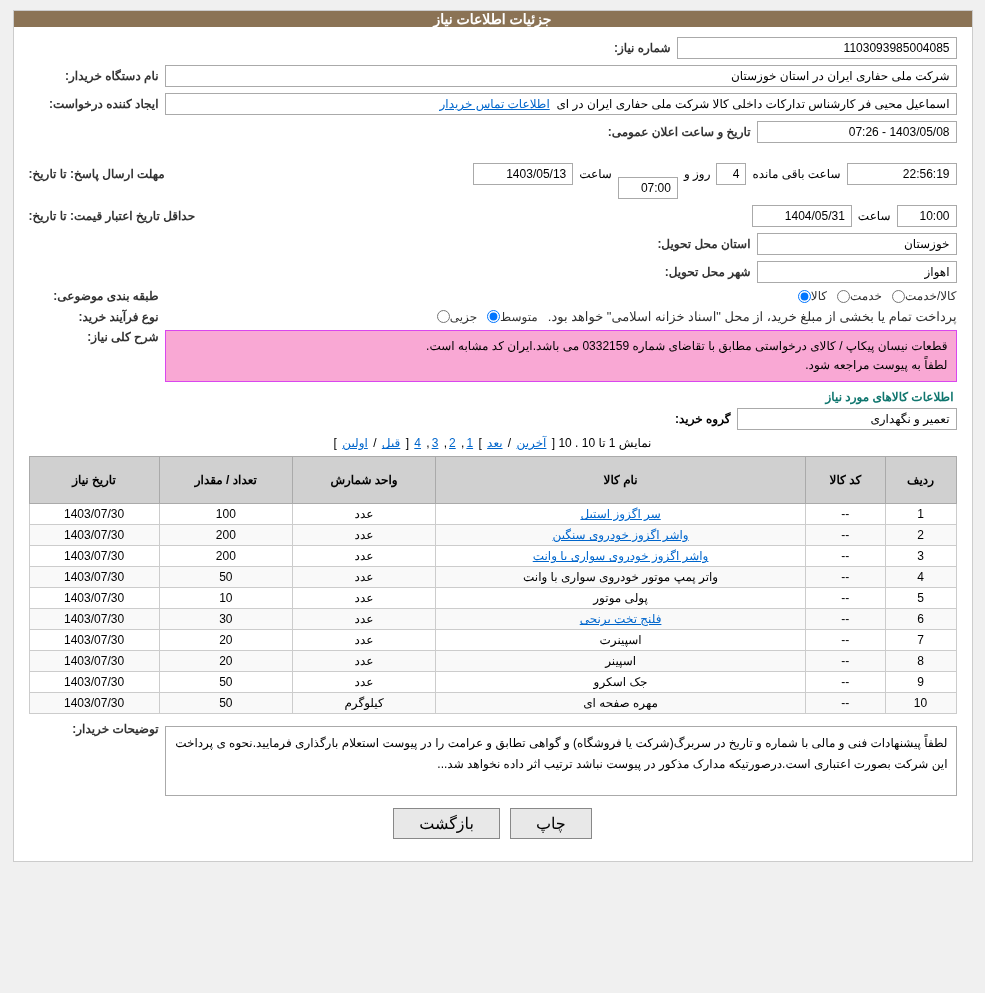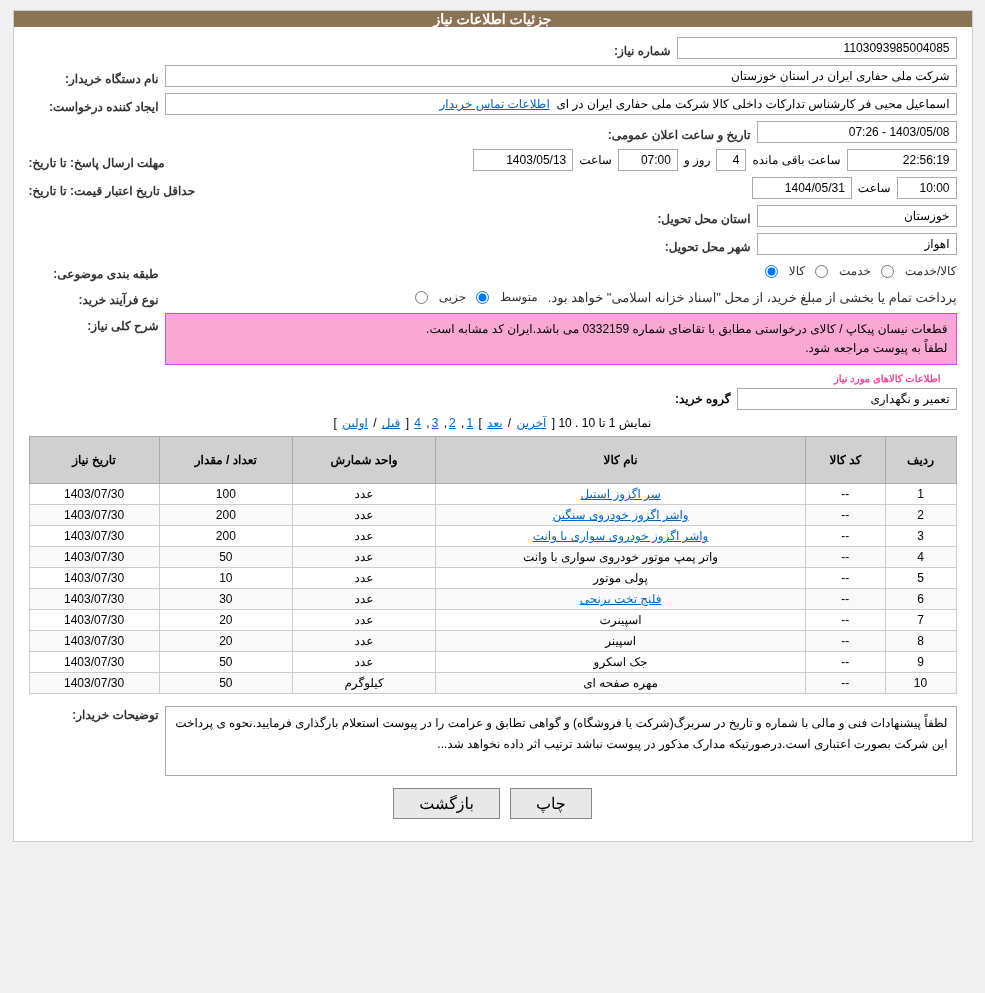--- a/index.html
+++ b/index.html
@@ -39,7 +39,6 @@
       white-space: nowrap;
       min-width: 130px;
       text-align: right;
-      margin-top: 6px;
     }
     .value-box {
       border: 1px solid #aaa;

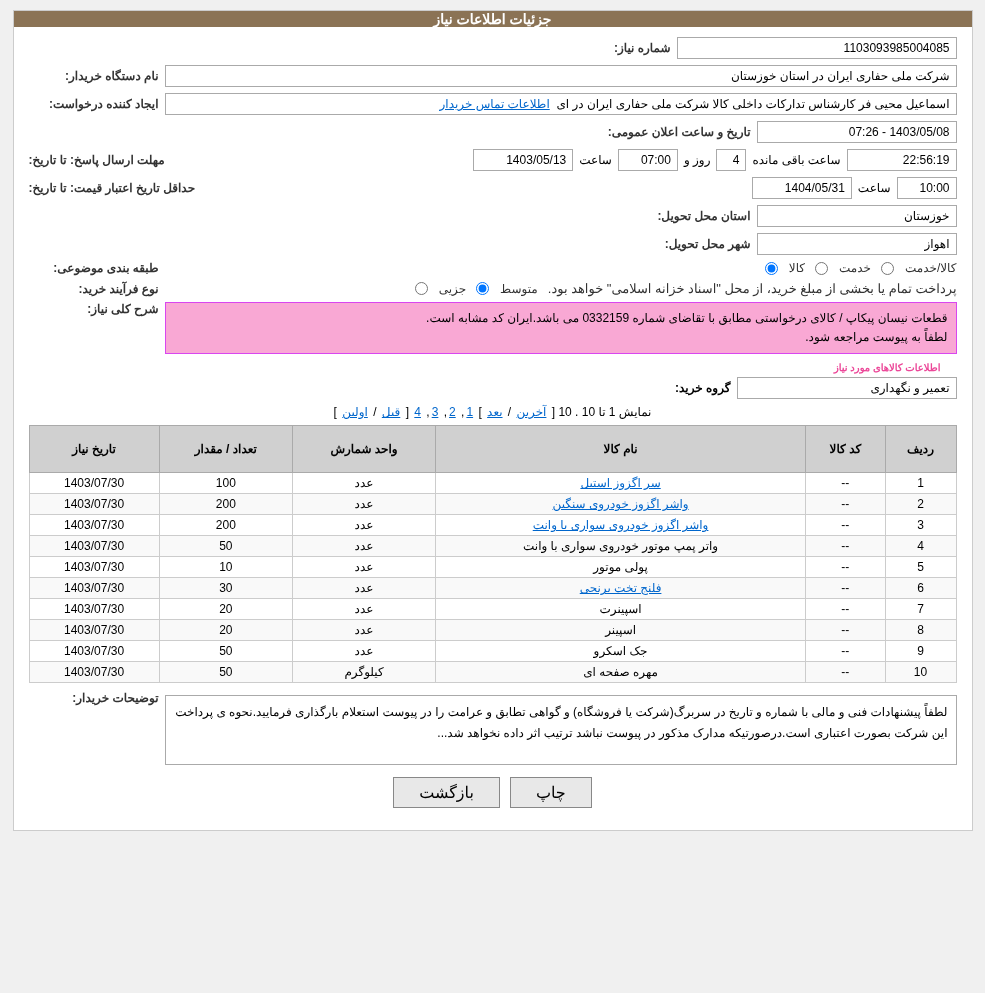--- a/index.html
+++ b/index.html
@@ -201,7 +201,7 @@
         <span>ساعت باقی مانده</span>
         <div class="small-box" style="min-width:30px;">4</div>
         <span>روز و</span>
-        <div class="small-box" style="min-width:60px;">07:00</div>
+        <div class="small-box" style="min-width:60px;margin-top:28px;">07:00</div>
         <span>ساعت</span>
         <div class="small-box" style="min-width:100px;">1403/05/13</div>
       </div>

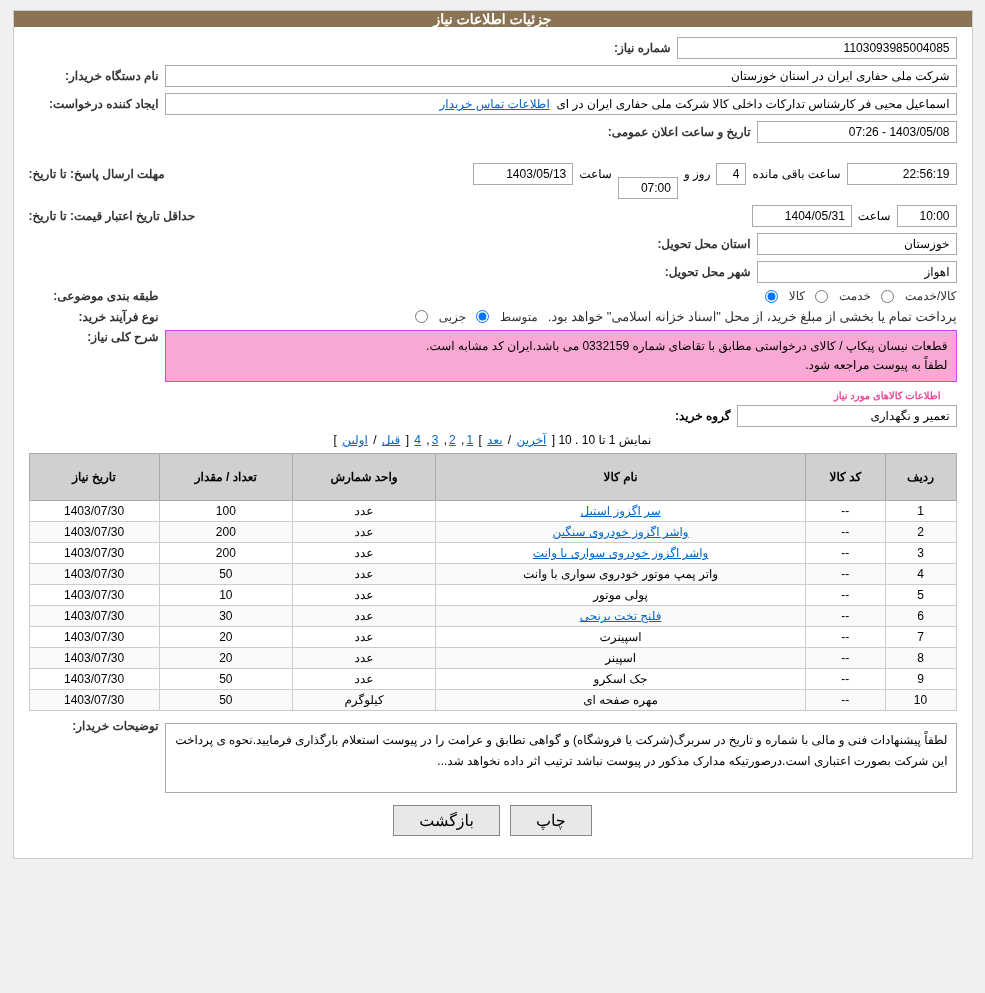--- a/index.html
+++ b/index.html
@@ -145,7 +145,7 @@
     .radio-group {
       display: flex;
       align-items: center;
-      gap: 11px;
+      gap: 0;
     }
     .inline-label {
       color: #333;

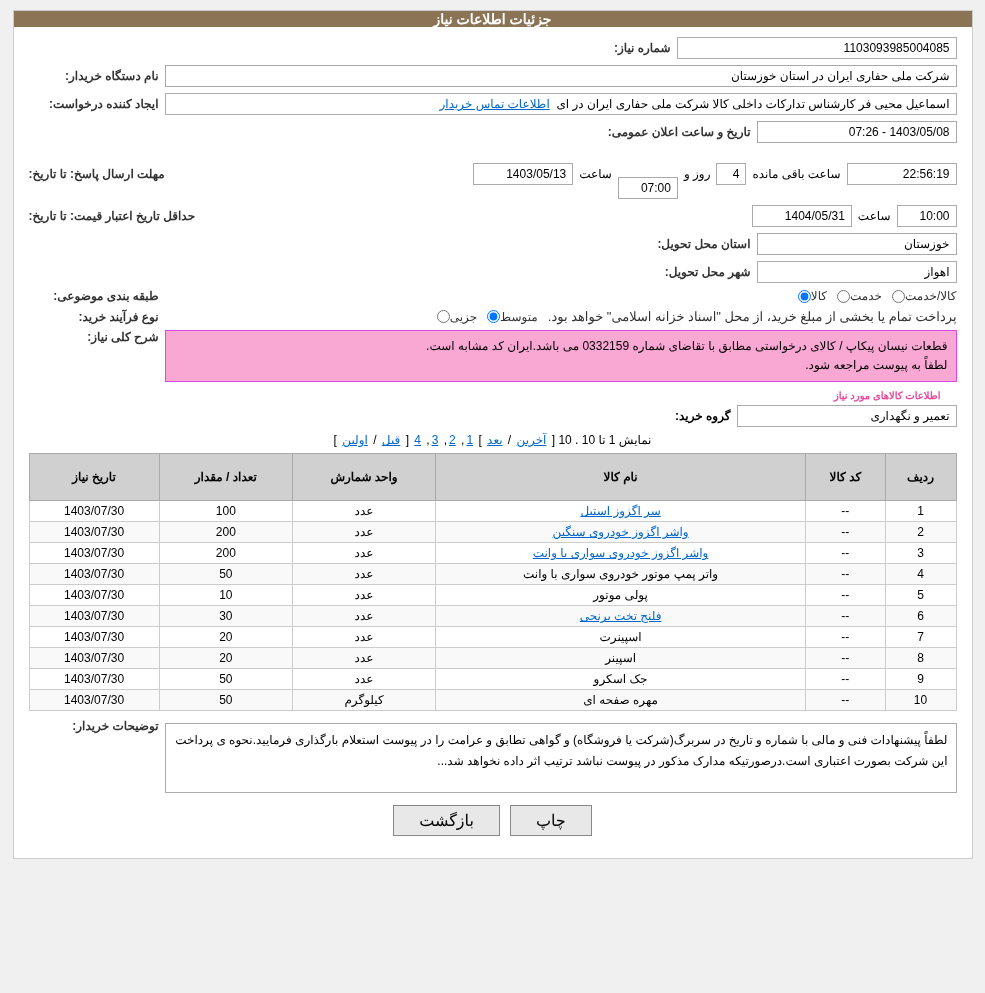--- a/index.html
+++ b/index.html
@@ -65,10 +65,10 @@
       min-height: 22px;
     }
     .section-title {
-      font-size: 10px;
+      font-size: 12px;
       font-weight: bold;
-      color: #ec4899;
-      margin: 8px 16px 4px 0;
+      color: #0f766e;
+      margin: 8px 3px 4px 0;
     }
     .desc-box {
       border: 1px solid #d946ef;

